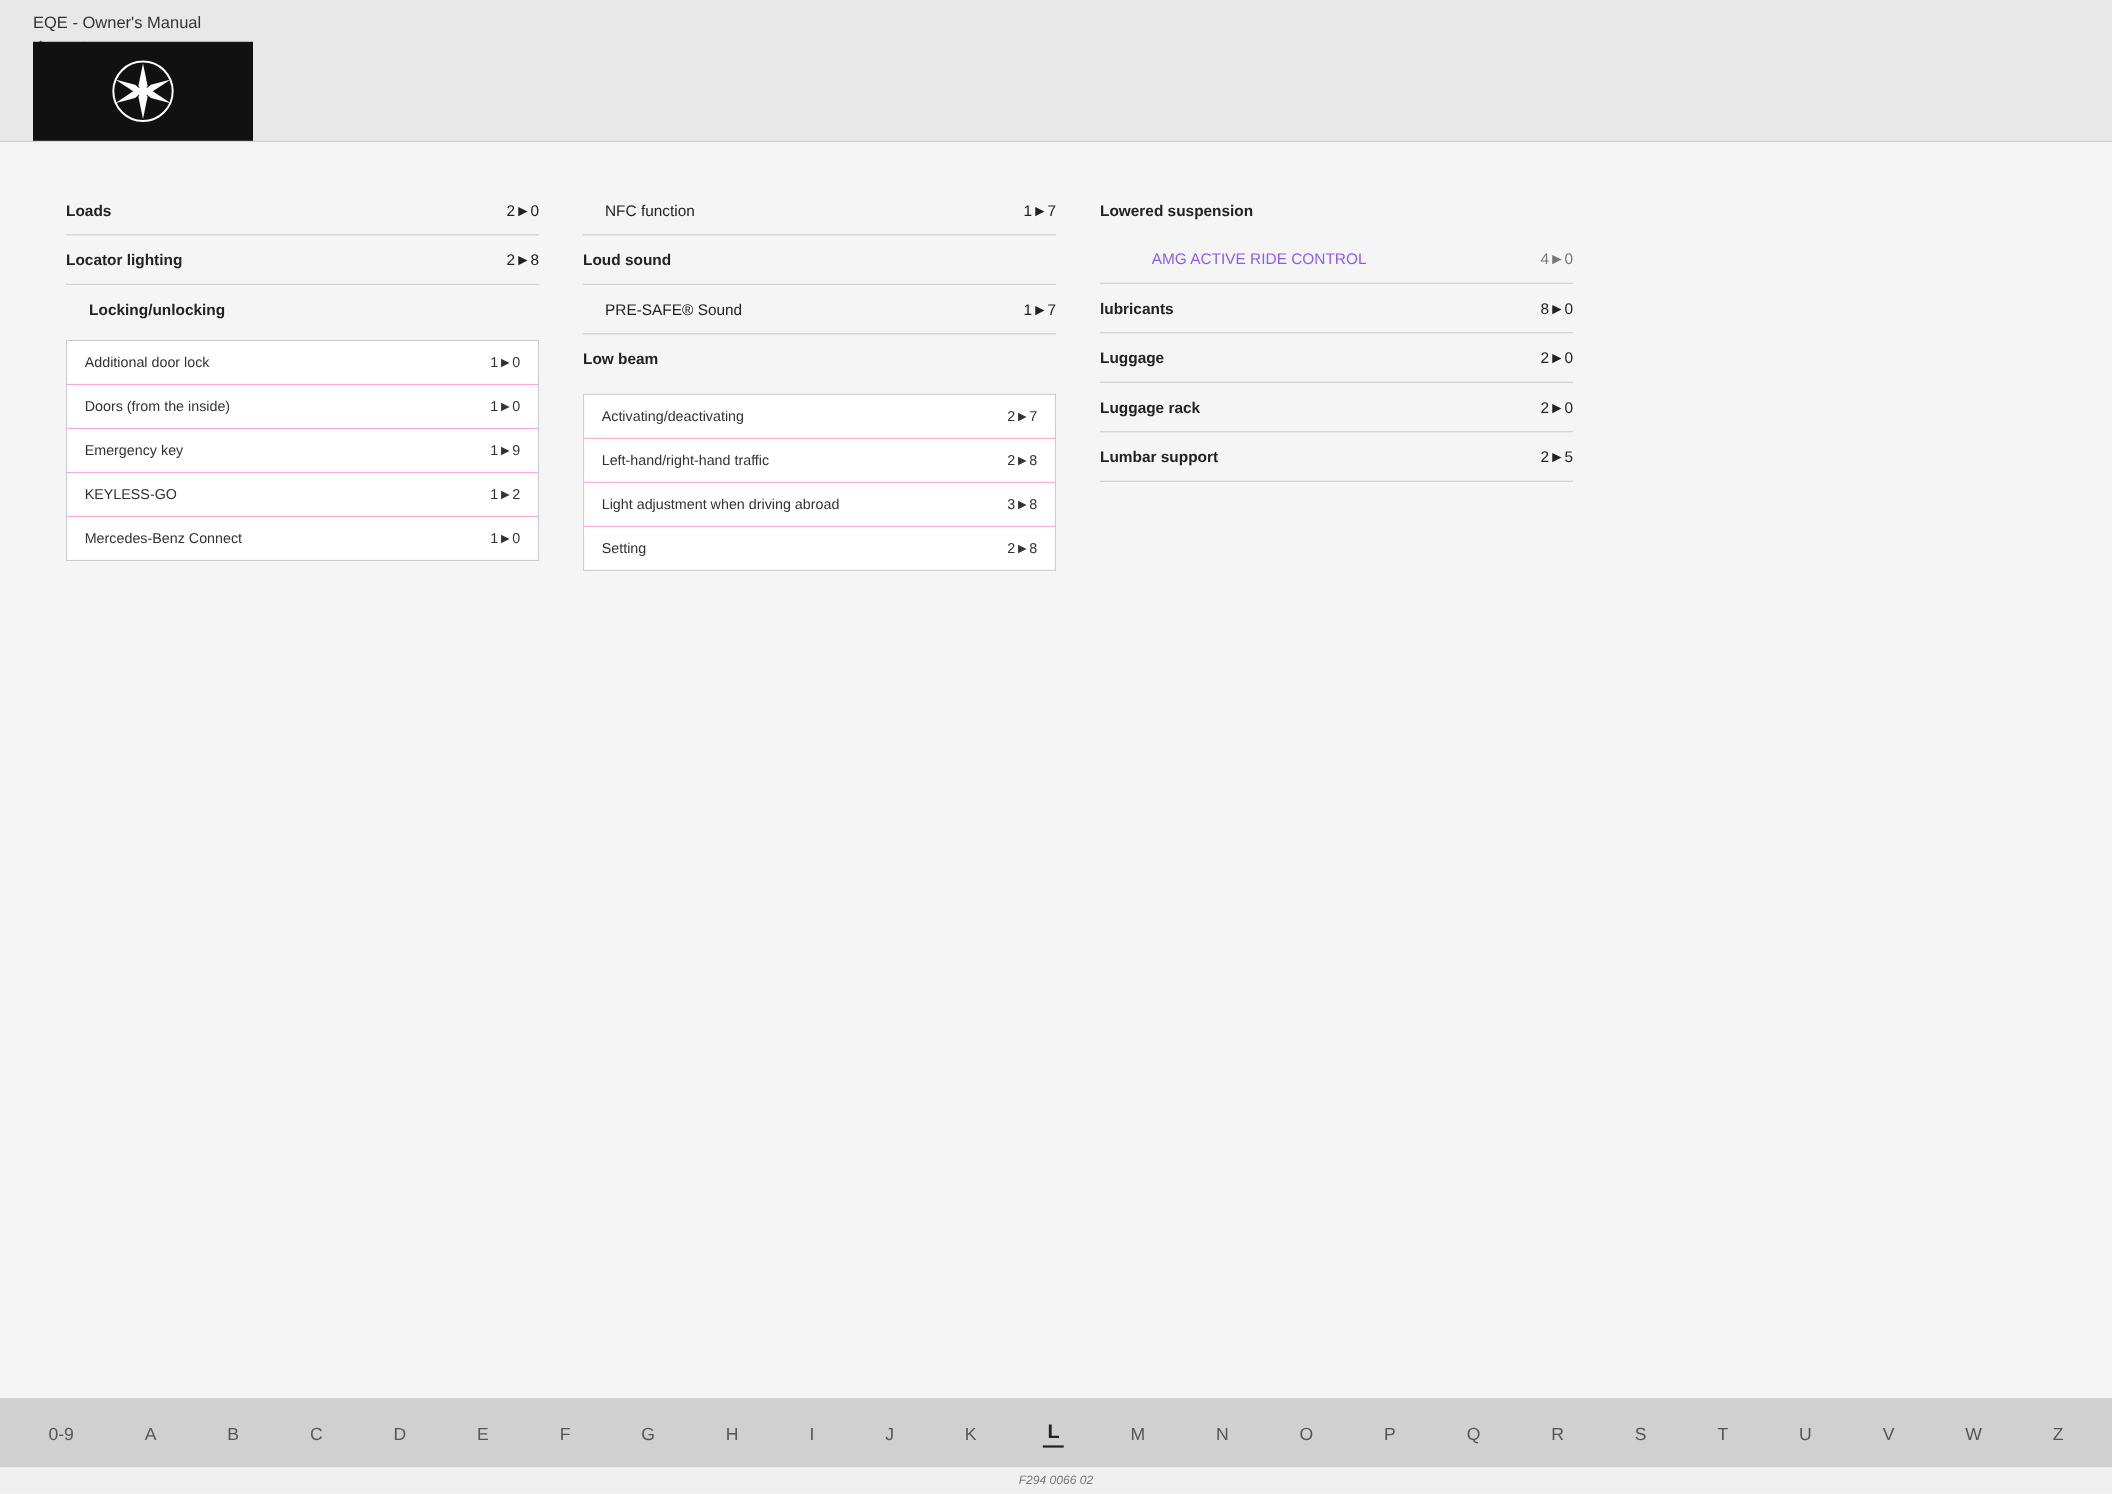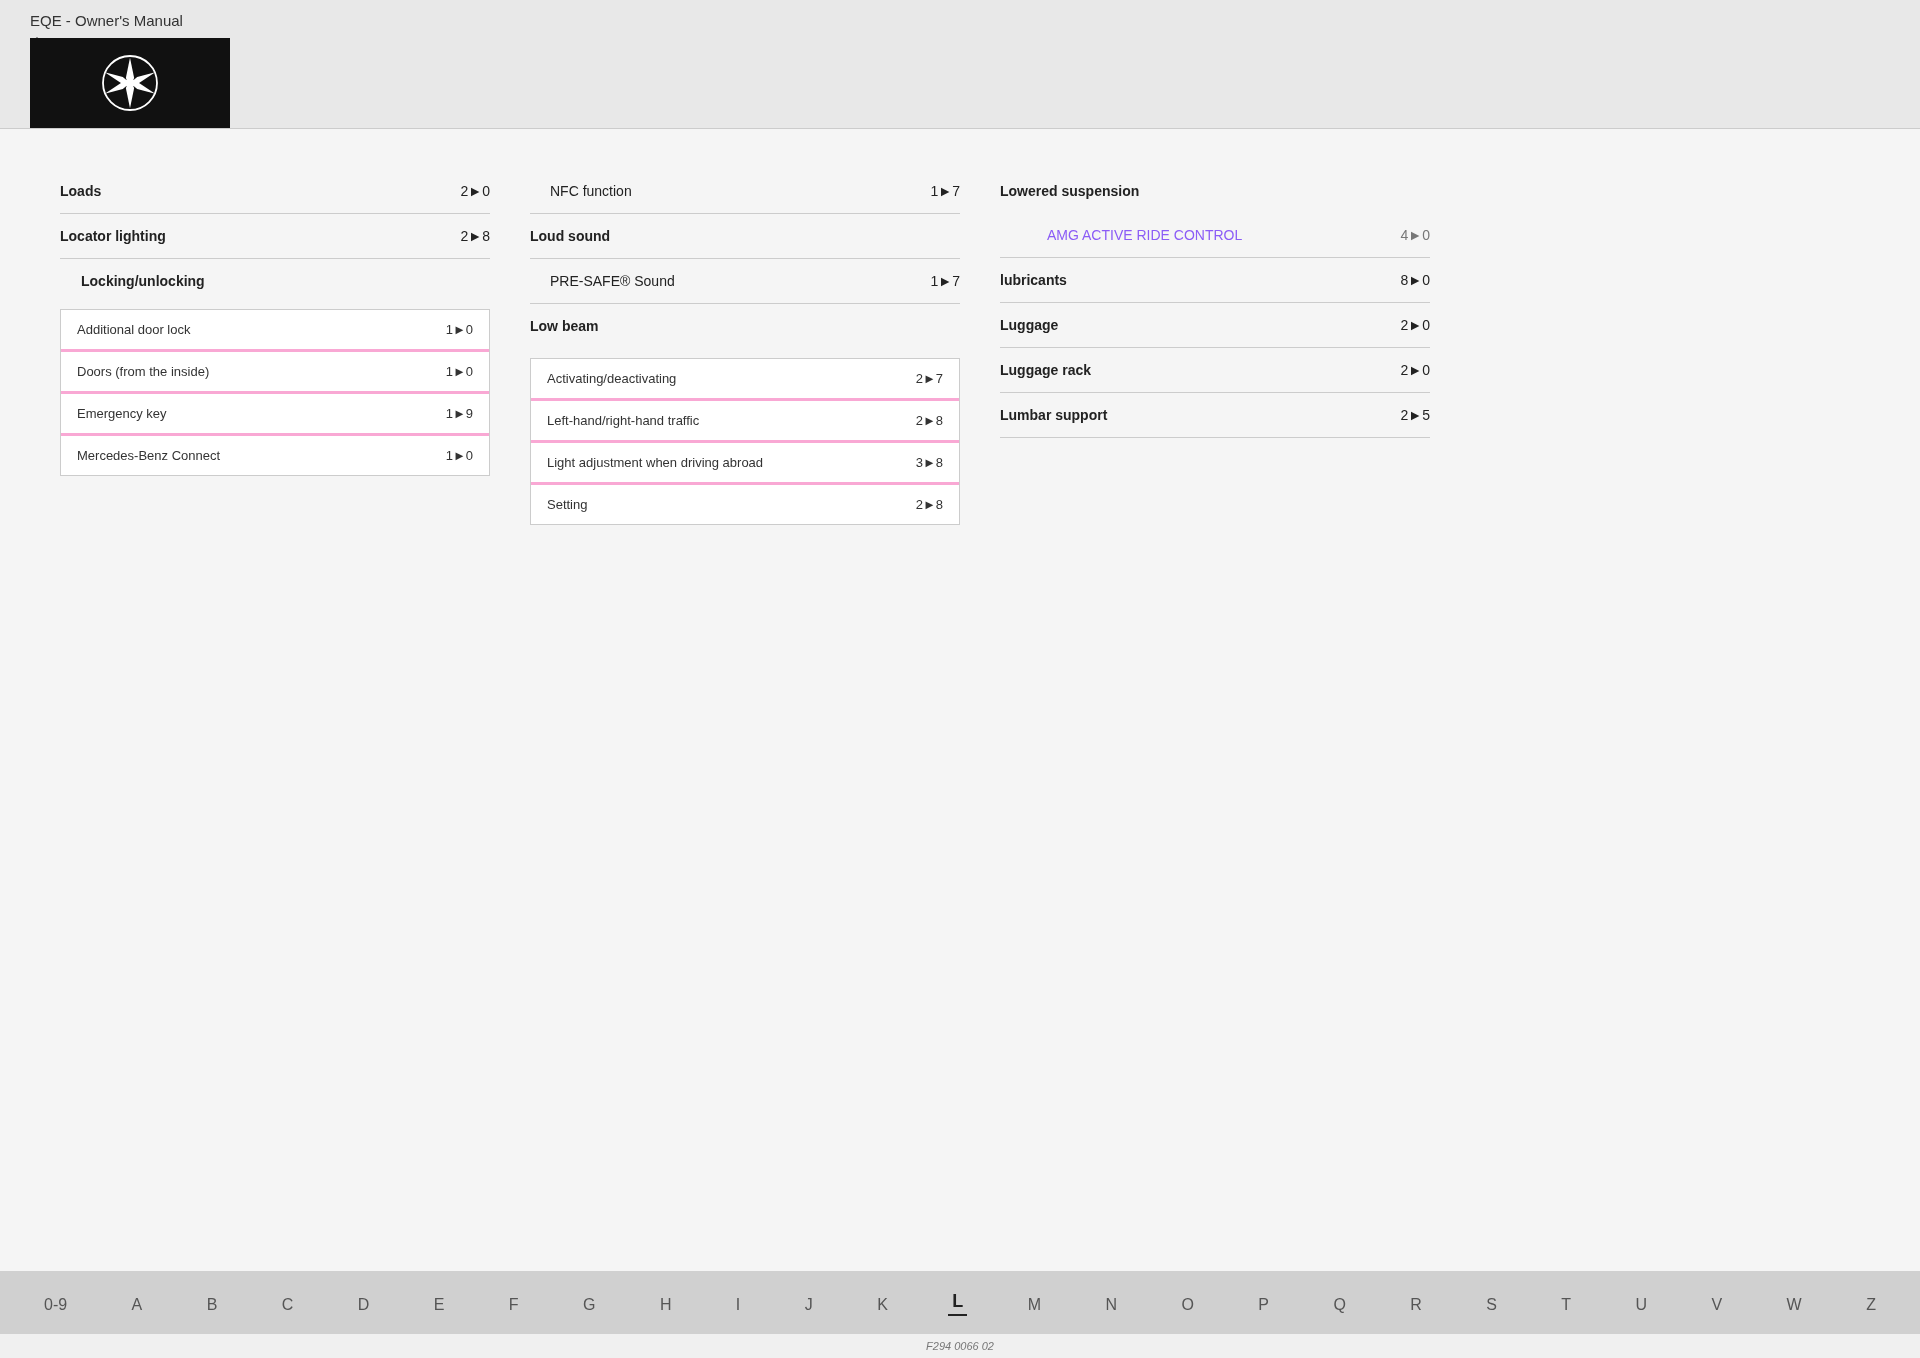--- a/index.html
+++ b/index.html
@@ -111,7 +111,7 @@
       align-items: baseline;
       justify-content: space-between;
       padding: 12px 16px;
-      border-bottom: 3px solid #f9a8d4;
+      border-bottom: 1px solid #f9a8d4;
     }
     .sub-entry:last-child {
       border-bottom: none;

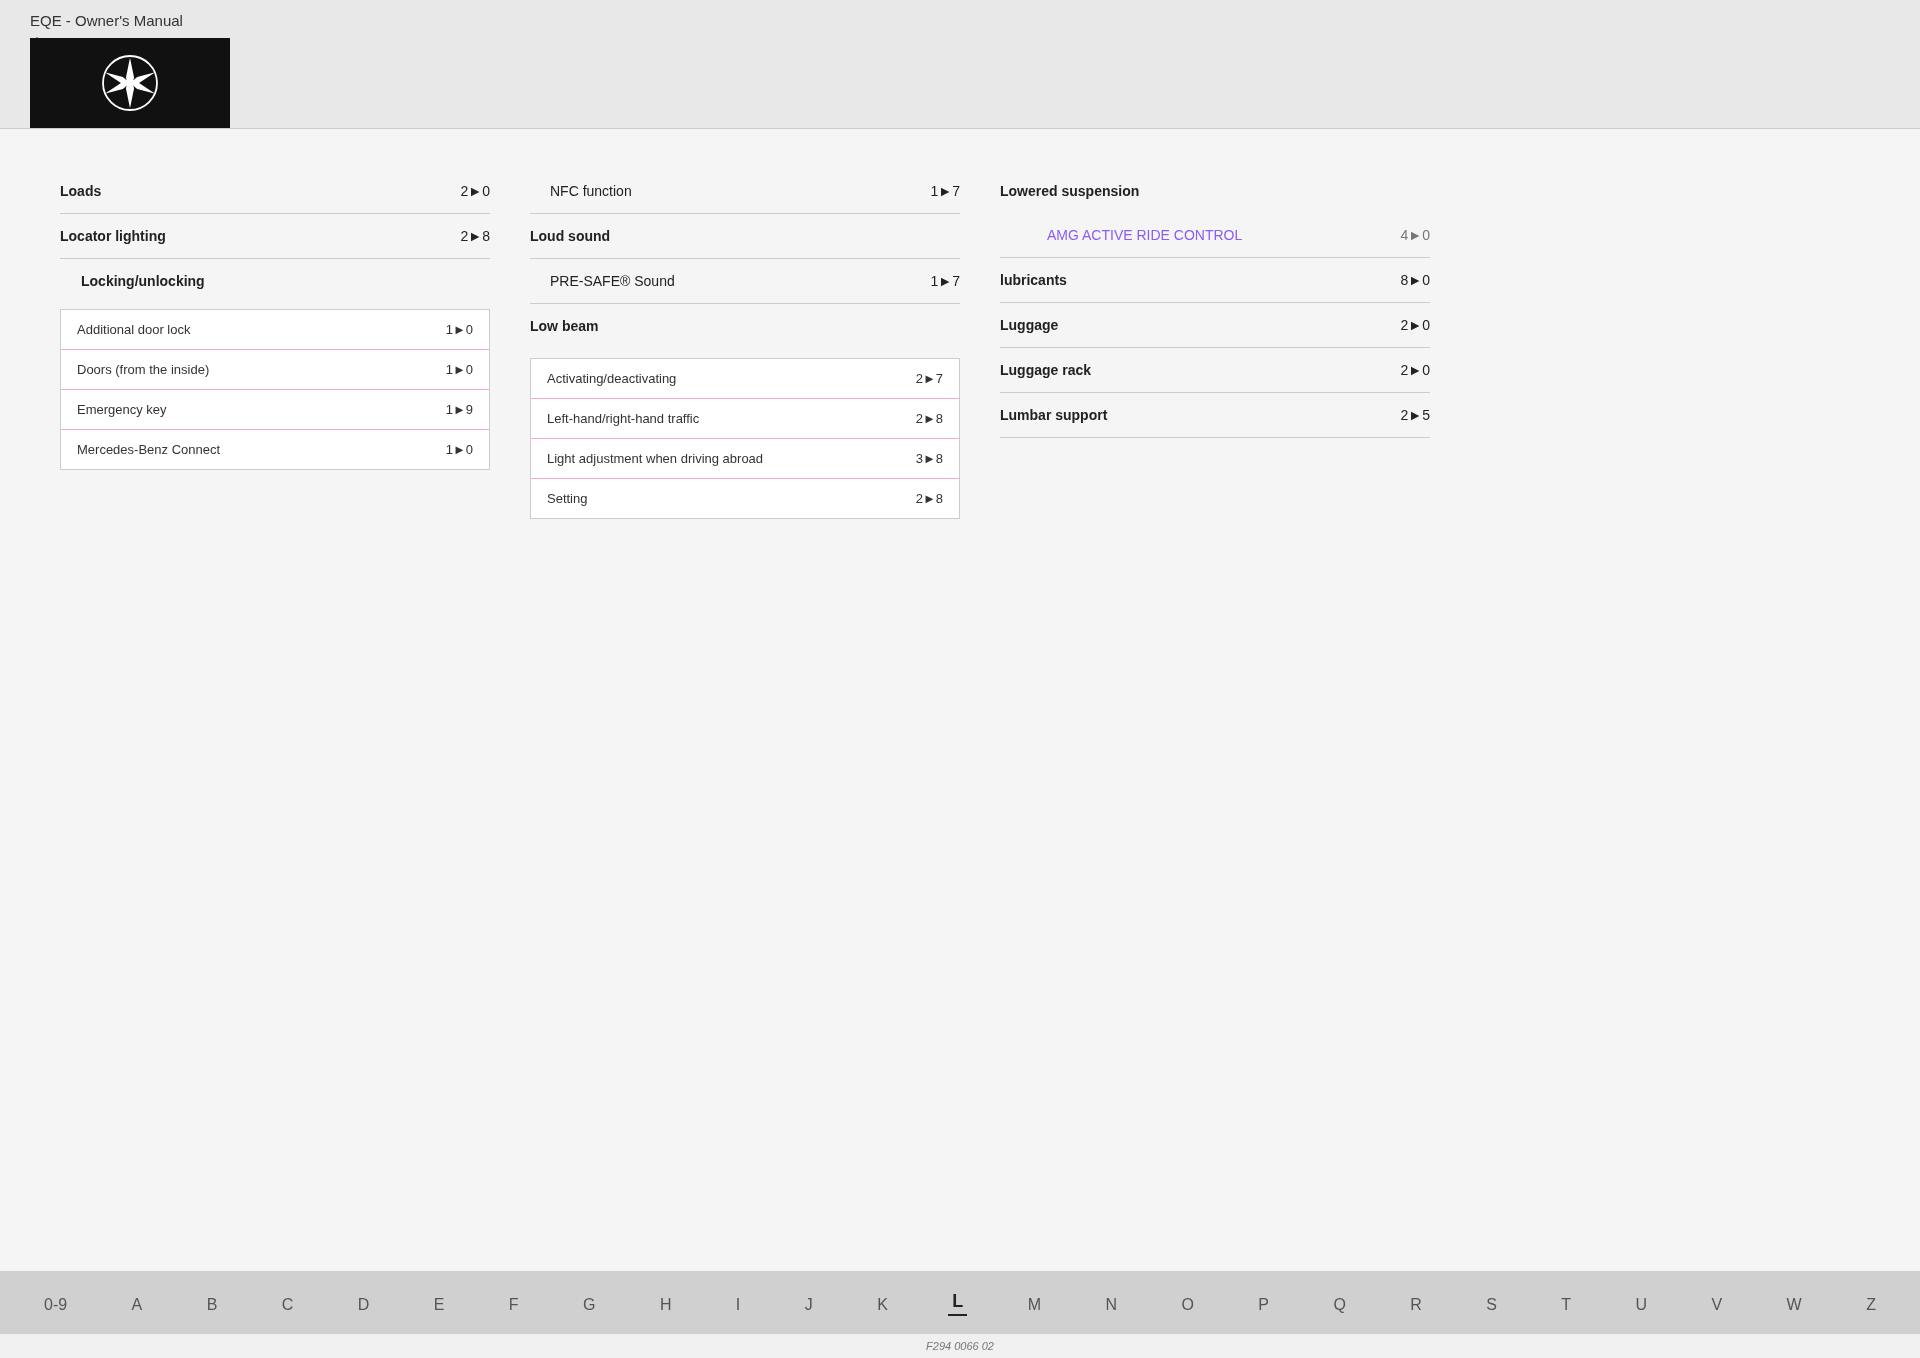--- a/index.html
+++ b/index.html
@@ -245,6 +245,10 @@
         <div class="sub-entry">
           <span class="sub-entry-label">Emergency key</span>
           <span class="sub-entry-page">1►9</span>
+        </div>
+        <div class="sub-entry">
+          <span class="sub-entry-label">KEYLESS-GO</span>
+          <span class="sub-entry-page">1►2</span>
         </div>
         <div class="sub-entry">
           <span class="sub-entry-label">Mercedes-Benz Connect</span>

